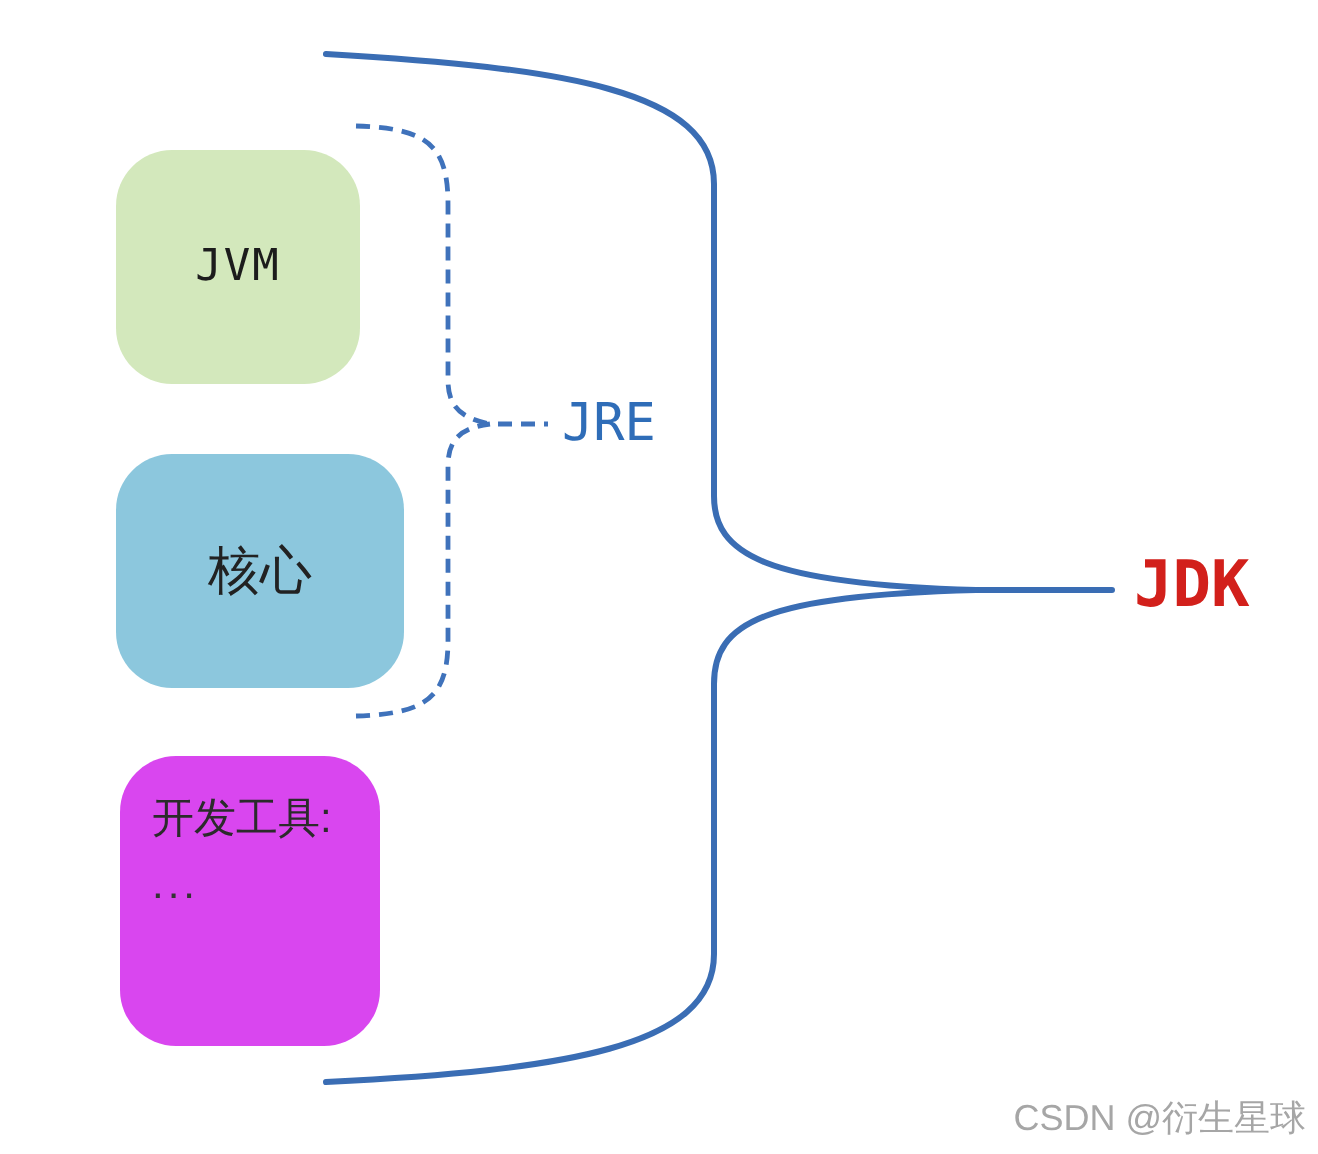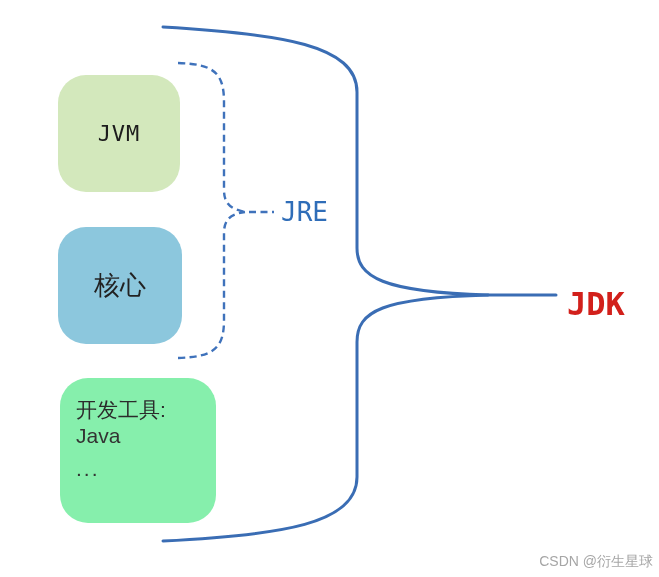--- a/index.html
+++ b/index.html
@@ -47,7 +47,7 @@
   }
   .box-core {
     left: 58px; top: 227px;
-    width: 124px; height: 117px;
+    width: 144px; height: 117px;
     background: #8cc7dd;
     font-size: 26px;
     line-height: 1.18;

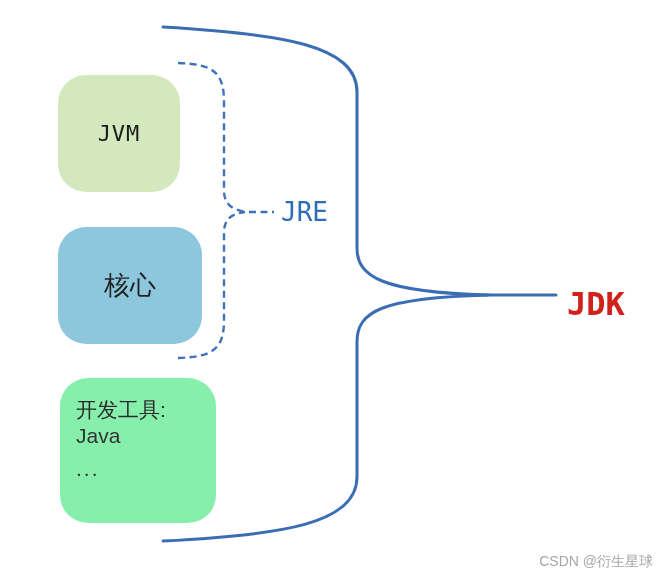--- a/index.html
+++ b/index.html
@@ -78,7 +78,7 @@
   }
   .label-jdk {
     position: absolute;
-    left: 567px; top: 285px;
+    left: 567px; top: 273px;
     font-family: "DejaVu Sans Mono", monospace;
     font-weight: bold;
     font-size: 32px;

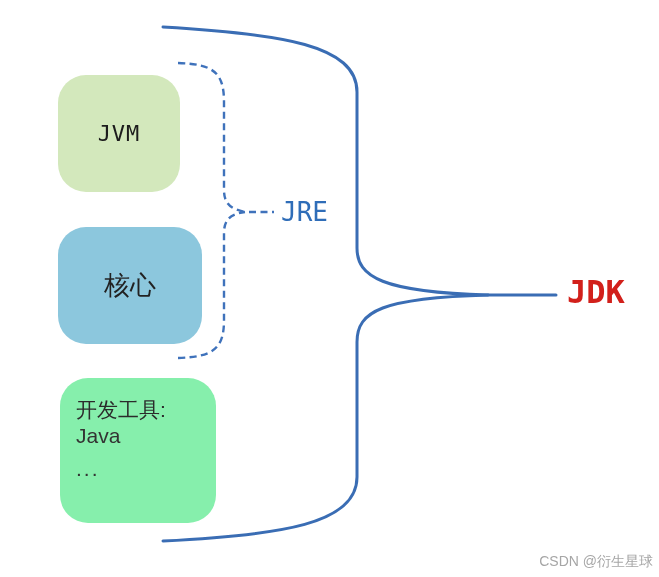--- a/index.html
+++ b/index.html
@@ -56,8 +56,8 @@
   }
   .box-tools {
     left: 60px; top: 378px;
-    width: 156px; height: 145px;
-    background: #86efac;
+    width: 130px; height: 145px;
+    background: #d946ef;
     display: block;
     box-sizing: border-box;
     padding: 19px 24px 0 16px;

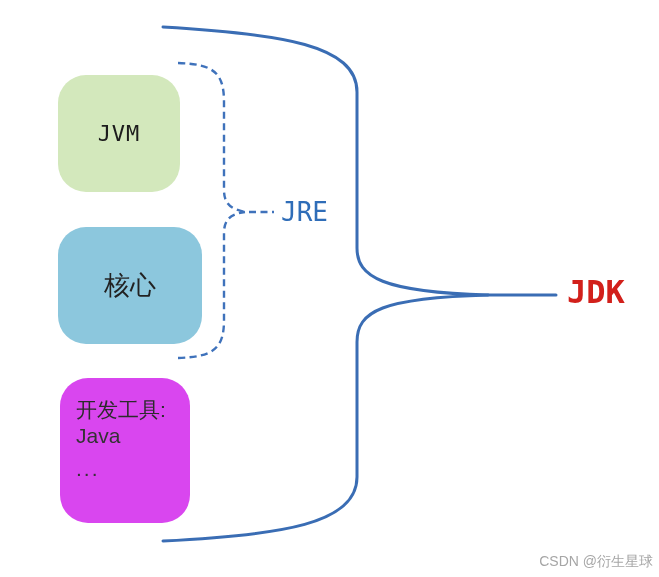--- a/index.html
+++ b/index.html
@@ -118,7 +118,6 @@
 
   <div class="box box-tools">
     <div class="tools-title">开发工具:</div>
-    <div class="tools-item">Java</div>
     <div class="tools-item tools-ellipsis">...</div>
   </div>
 

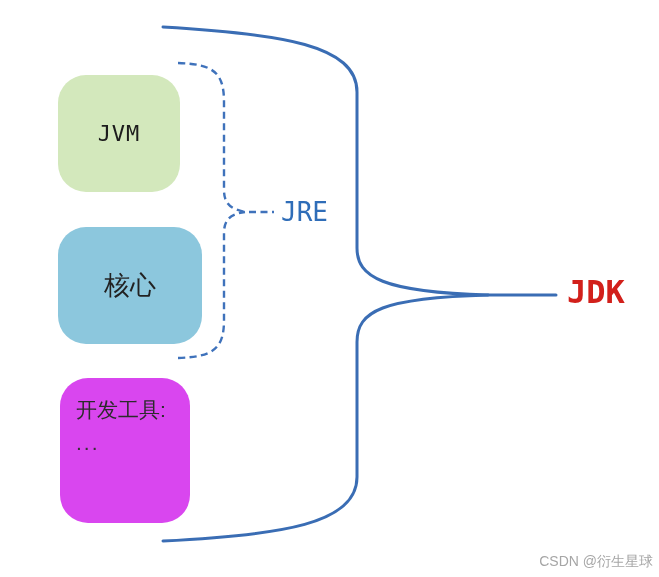--- a/index.html
+++ b/index.html
@@ -87,7 +87,7 @@
   .watermark {
     position: absolute;
     right: 6px; bottom: 6px;
-    font-size: 14px;
+    font-size: 18px;
     color: #a6a6a6;
   }
 </style>

